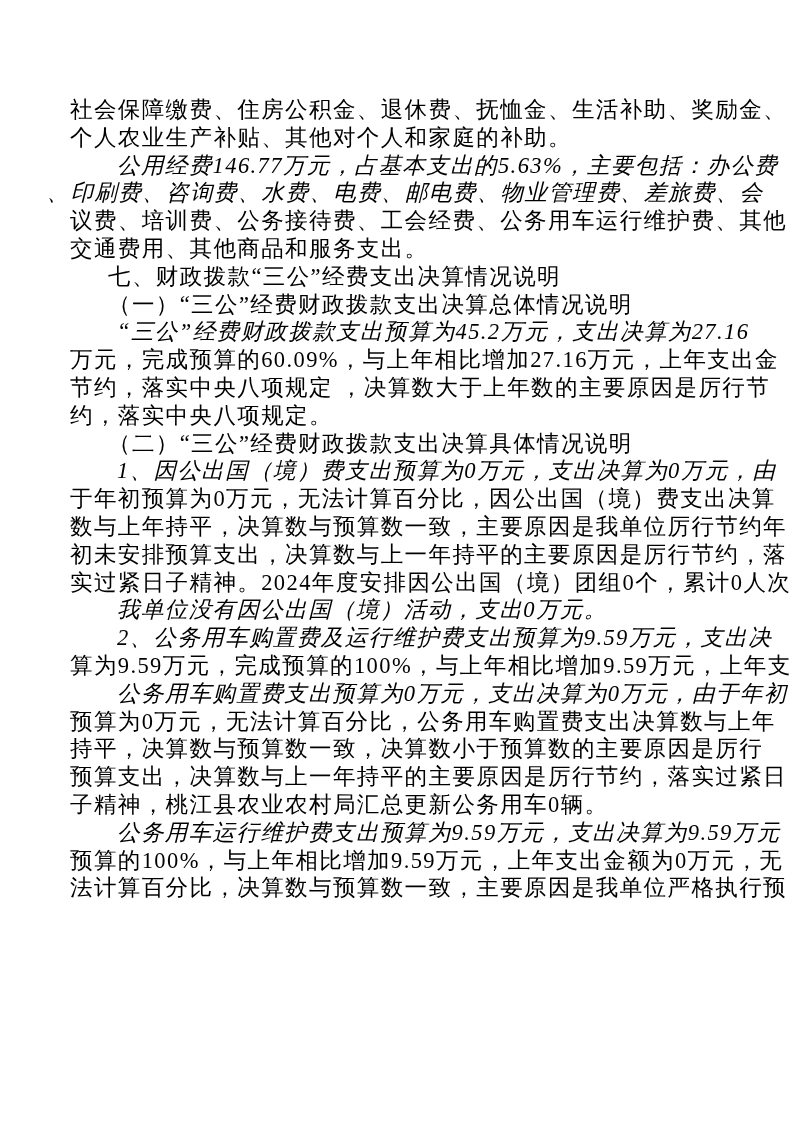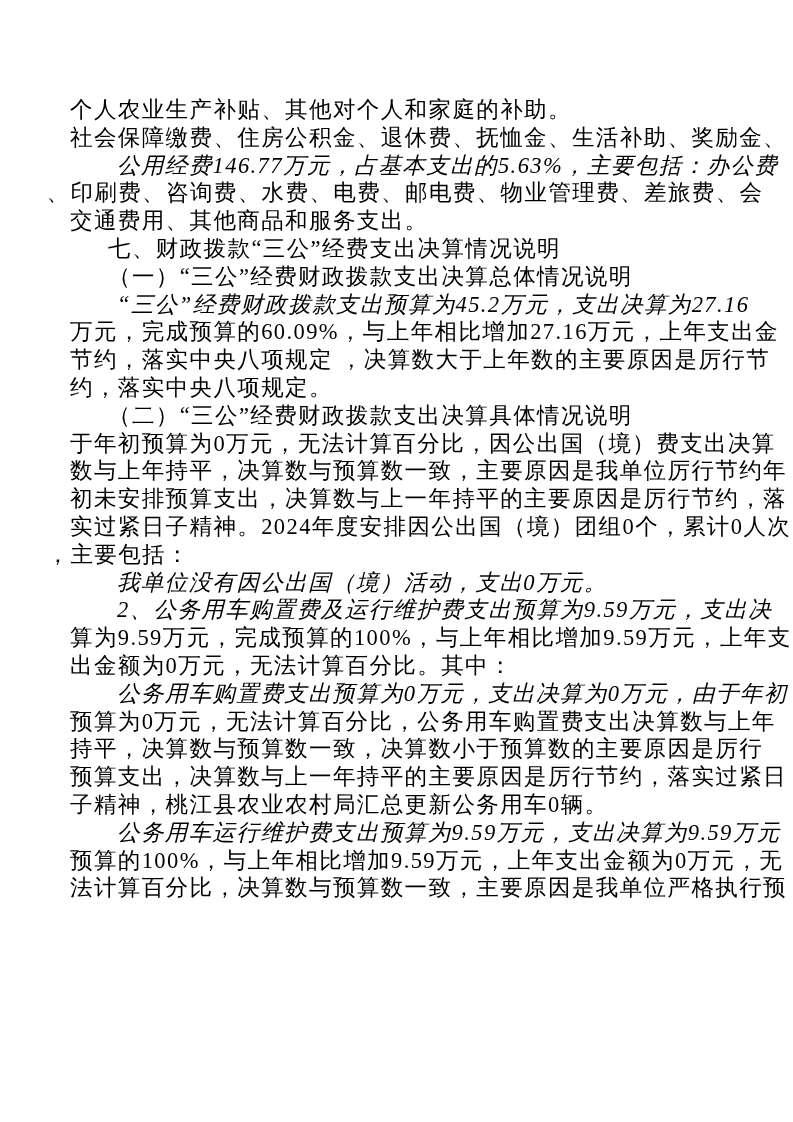--- a/index.html
+++ b/index.html
@@ -47,8 +47,8 @@
 
 <div class="page">
   <div class="textblock">
+    <div class="line">社会保障缴费、住房公积金、退休费、抚恤金、生活补助、奖励金、</div>
     <div class="line">个人农业生产补贴、其他对个人和家庭的补助。</div>
-    <div class="line">社会保障缴费、住房公积金、退休费、抚恤金、生活补助、奖励金、</div>
     <div class="line indent">公用经费146.77万元，占基本支出的5.63%，主要包括：办公费</div>
     <div class="line hang">、印刷费、咨询费、水费、电费、邮电费、物业管理费、差旅费、会</div>
     <div class="line">交通费用、其他商品和服务支出。</div>

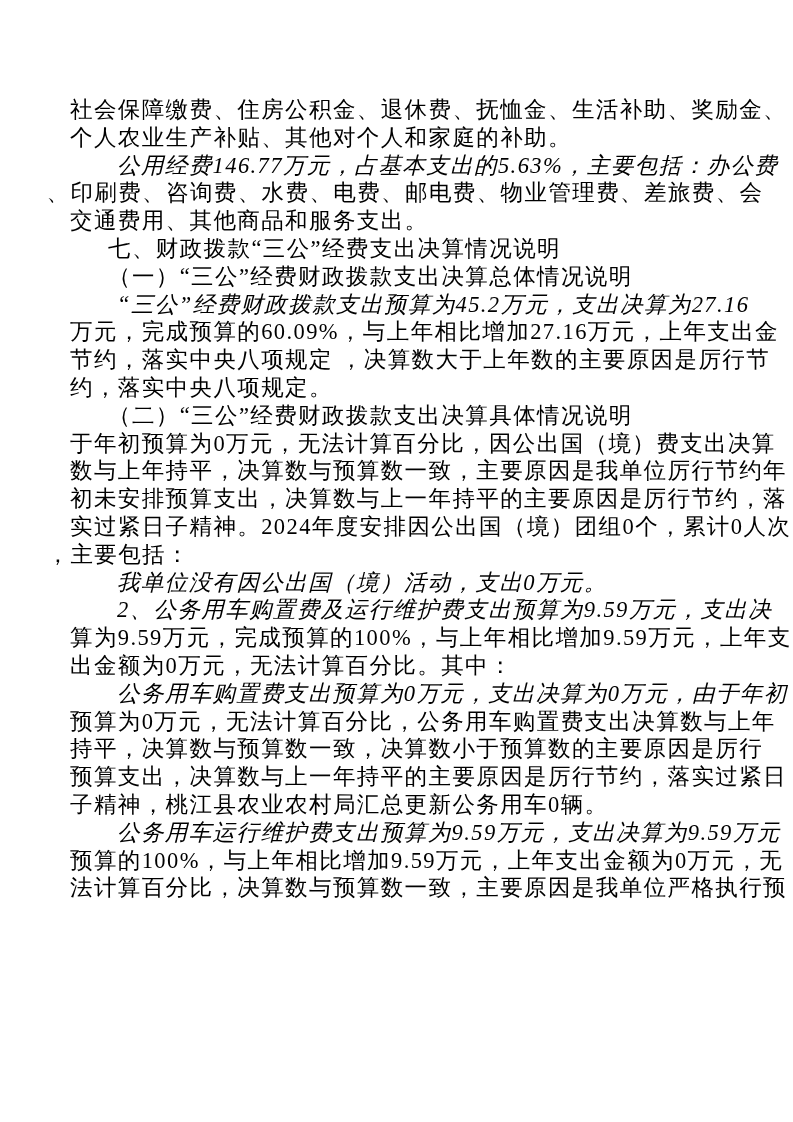--- a/index.html
+++ b/index.html
@@ -36,6 +36,7 @@
   }
   .line.hang {
     text-indent: -23.5px;
+    font-style: italic;
   }
   .line.heading {
     font-weight: normal;

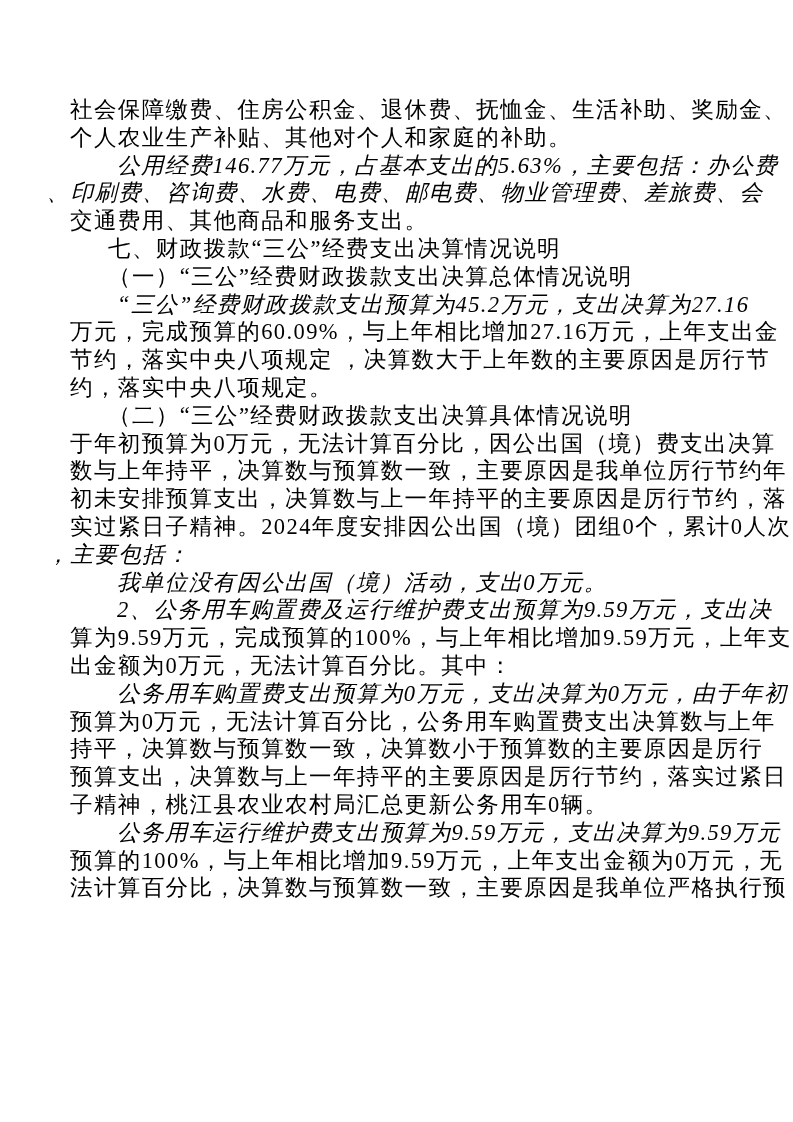--- a/index.html
+++ b/index.html
@@ -52,6 +52,7 @@
     <div class="line">个人农业生产补贴、其他对个人和家庭的补助。</div>
     <div class="line indent">公用经费146.77万元，占基本支出的5.63%，主要包括：办公费</div>
     <div class="line hang">、印刷费、咨询费、水费、电费、邮电费、物业管理费、差旅费、会</div>
+    <div class="line">议费、培训费、公务接待费、工会经费、公务用车运行维护费、其他</div>
     <div class="line">交通费用、其他商品和服务支出。</div>
     <div class="line heading">七、财政拨款“三公”经费支出决算情况说明</div>
     <div class="line heading">（一）“三公”经费财政拨款支出决算总体情况说明</div>

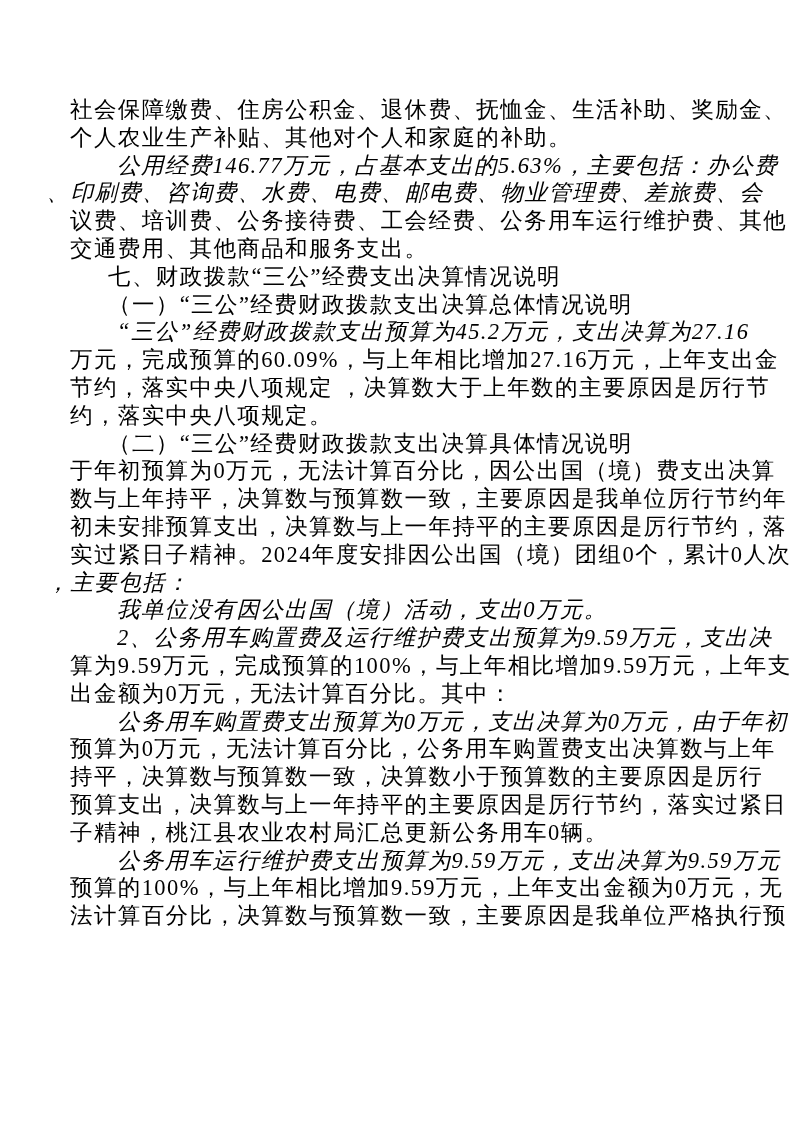--- a/index.html
+++ b/index.html
@@ -61,6 +61,7 @@
     <div class="line">节约，落实中央八项规定 ，决算数大于上年数的主要原因是厉行节</div>
     <div class="line">约，落实中央八项规定。</div>
     <div class="line heading">（二）“三公”经费财政拨款支出决算具体情况说明</div>
+    <div class="line indent">1、因公出国（境）费支出预算为0万元，支出决算为0万元，由</div>
     <div class="line">于年初预算为0万元，无法计算百分比，因公出国（境）费支出决算</div>
     <div class="line">数与上年持平，决算数与预算数一致，主要原因是我单位厉行节约年</div>
     <div class="line">初未安排预算支出，决算数与上一年持平的主要原因是厉行节约，落</div>

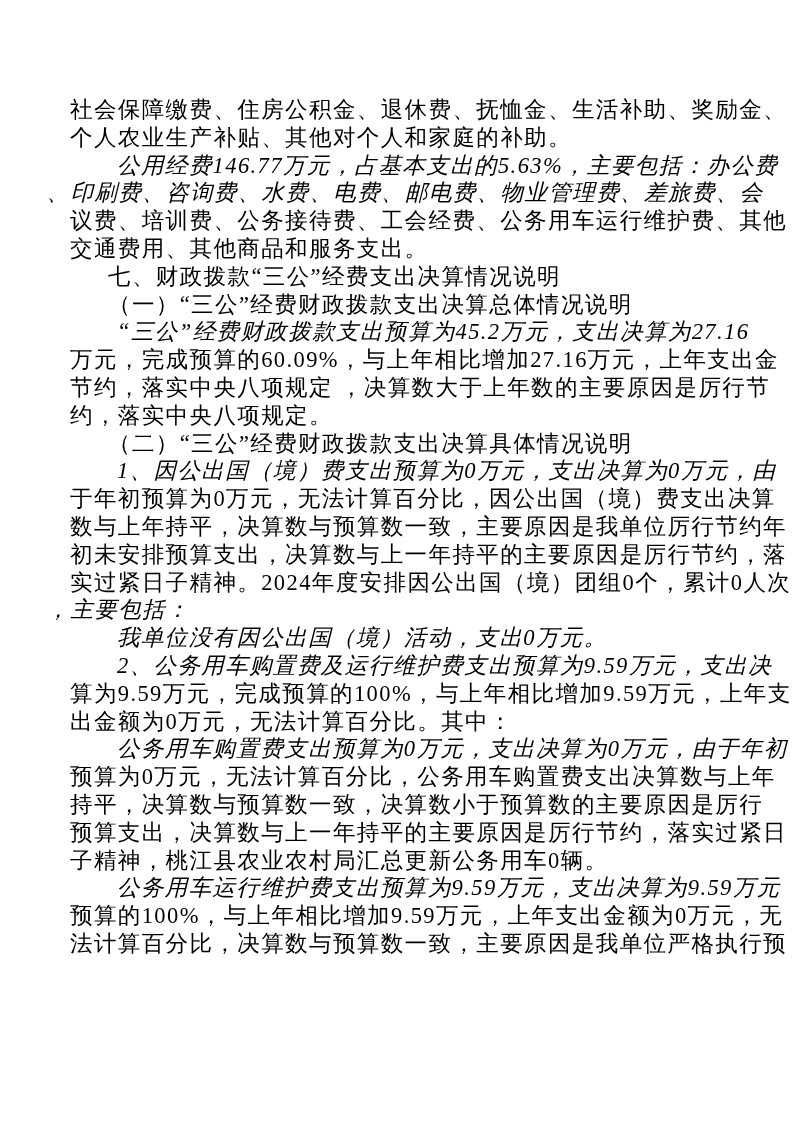--- a/index.html
+++ b/index.html
@@ -66,7 +66,6 @@
     <div class="line">数与上年持平，决算数与预算数一致，主要原因是我单位厉行节约年</div>
     <div class="line">初未安排预算支出，决算数与上一年持平的主要原因是厉行节约，落</div>
     <div class="line">实过紧日子精神。2024年度安排因公出国（境）团组0个，累计0人次</div>
-    <div class="line hang">，主要包括：</div>
     <div class="line indent">我单位没有因公出国（境）活动，支出0万元。</div>
     <div class="line indent">2、公务用车购置费及运行维护费支出预算为9.59万元，支出决</div>
     <div class="line">算为9.59万元，完成预算的100%，与上年相比增加9.59万元，上年支</div>

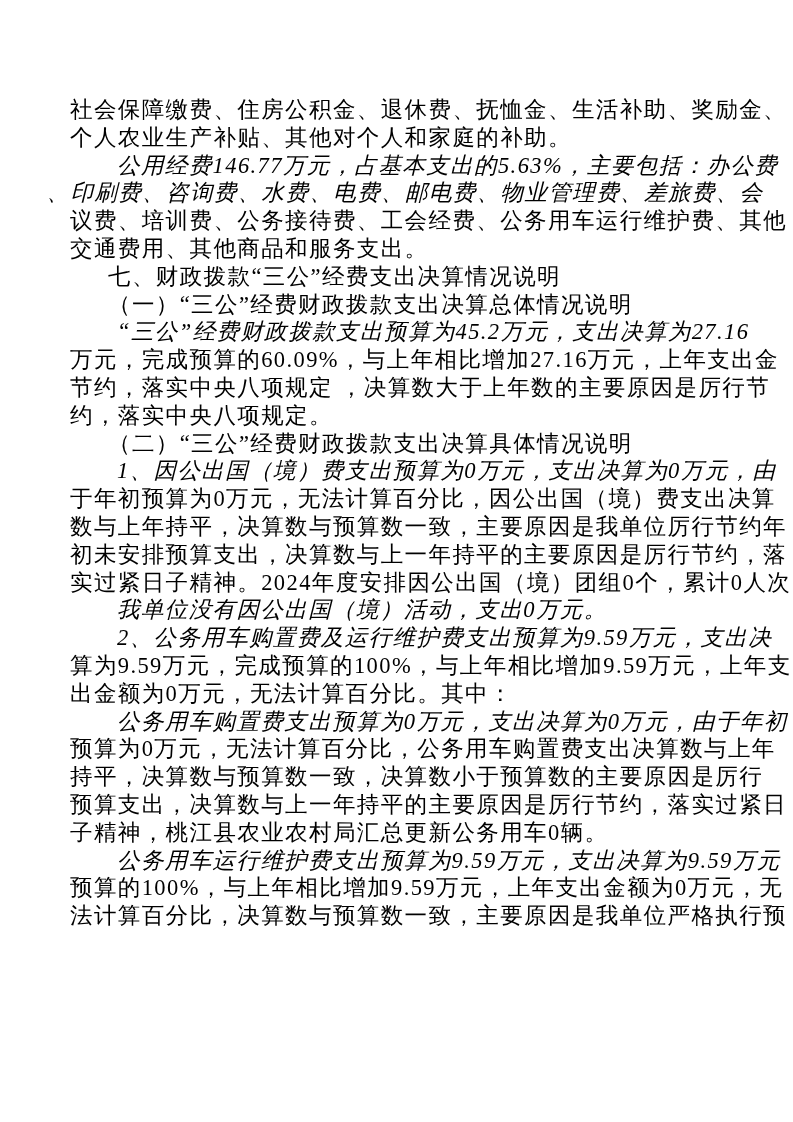--- a/index.html
+++ b/index.html
@@ -69,7 +69,6 @@
     <div class="line indent">我单位没有因公出国（境）活动，支出0万元。</div>
     <div class="line indent">2、公务用车购置费及运行维护费支出预算为9.59万元，支出决</div>
     <div class="line">算为9.59万元，完成预算的100%，与上年相比增加9.59万元，上年支</div>
-    <div class="line">出金额为0万元，无法计算百分比。其中：</div>
     <div class="line indent">公务用车购置费支出预算为0万元，支出决算为0万元，由于年初</div>
     <div class="line">预算为0万元，无法计算百分比，公务用车购置费支出决算数与上年</div>
     <div class="line">持平，决算数与预算数一致，决算数小于预算数的主要原因是厉行</div>

